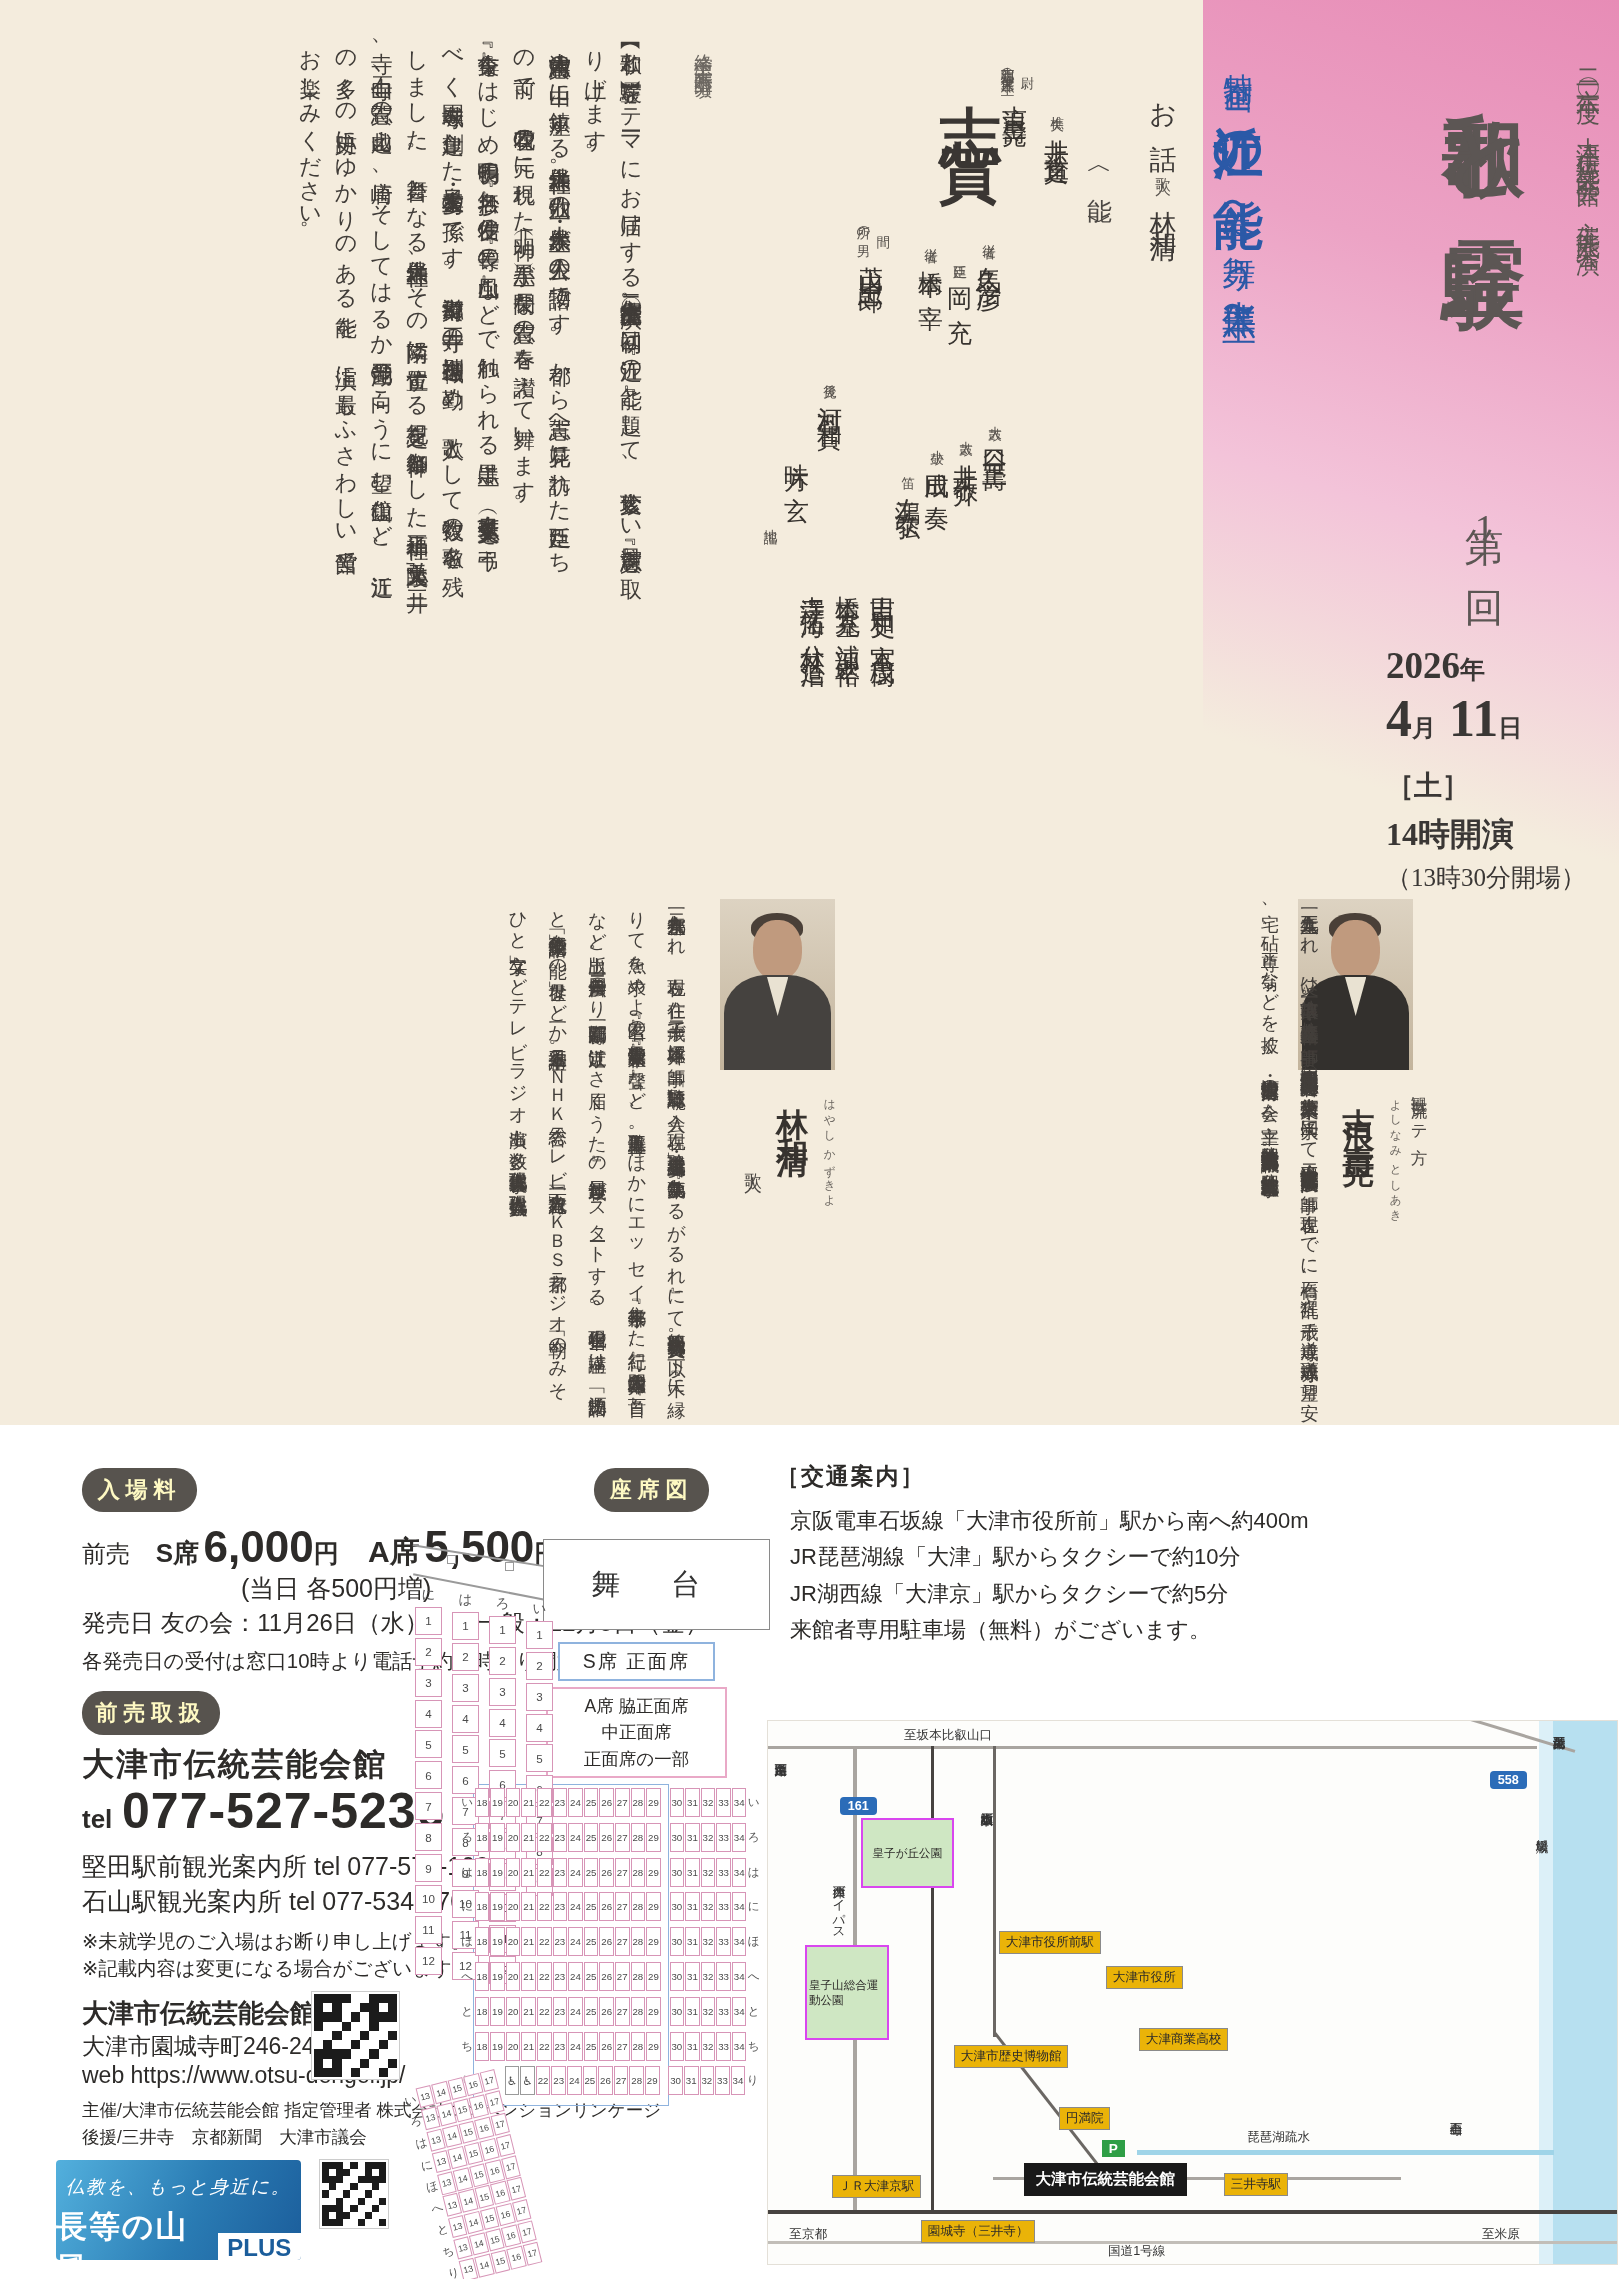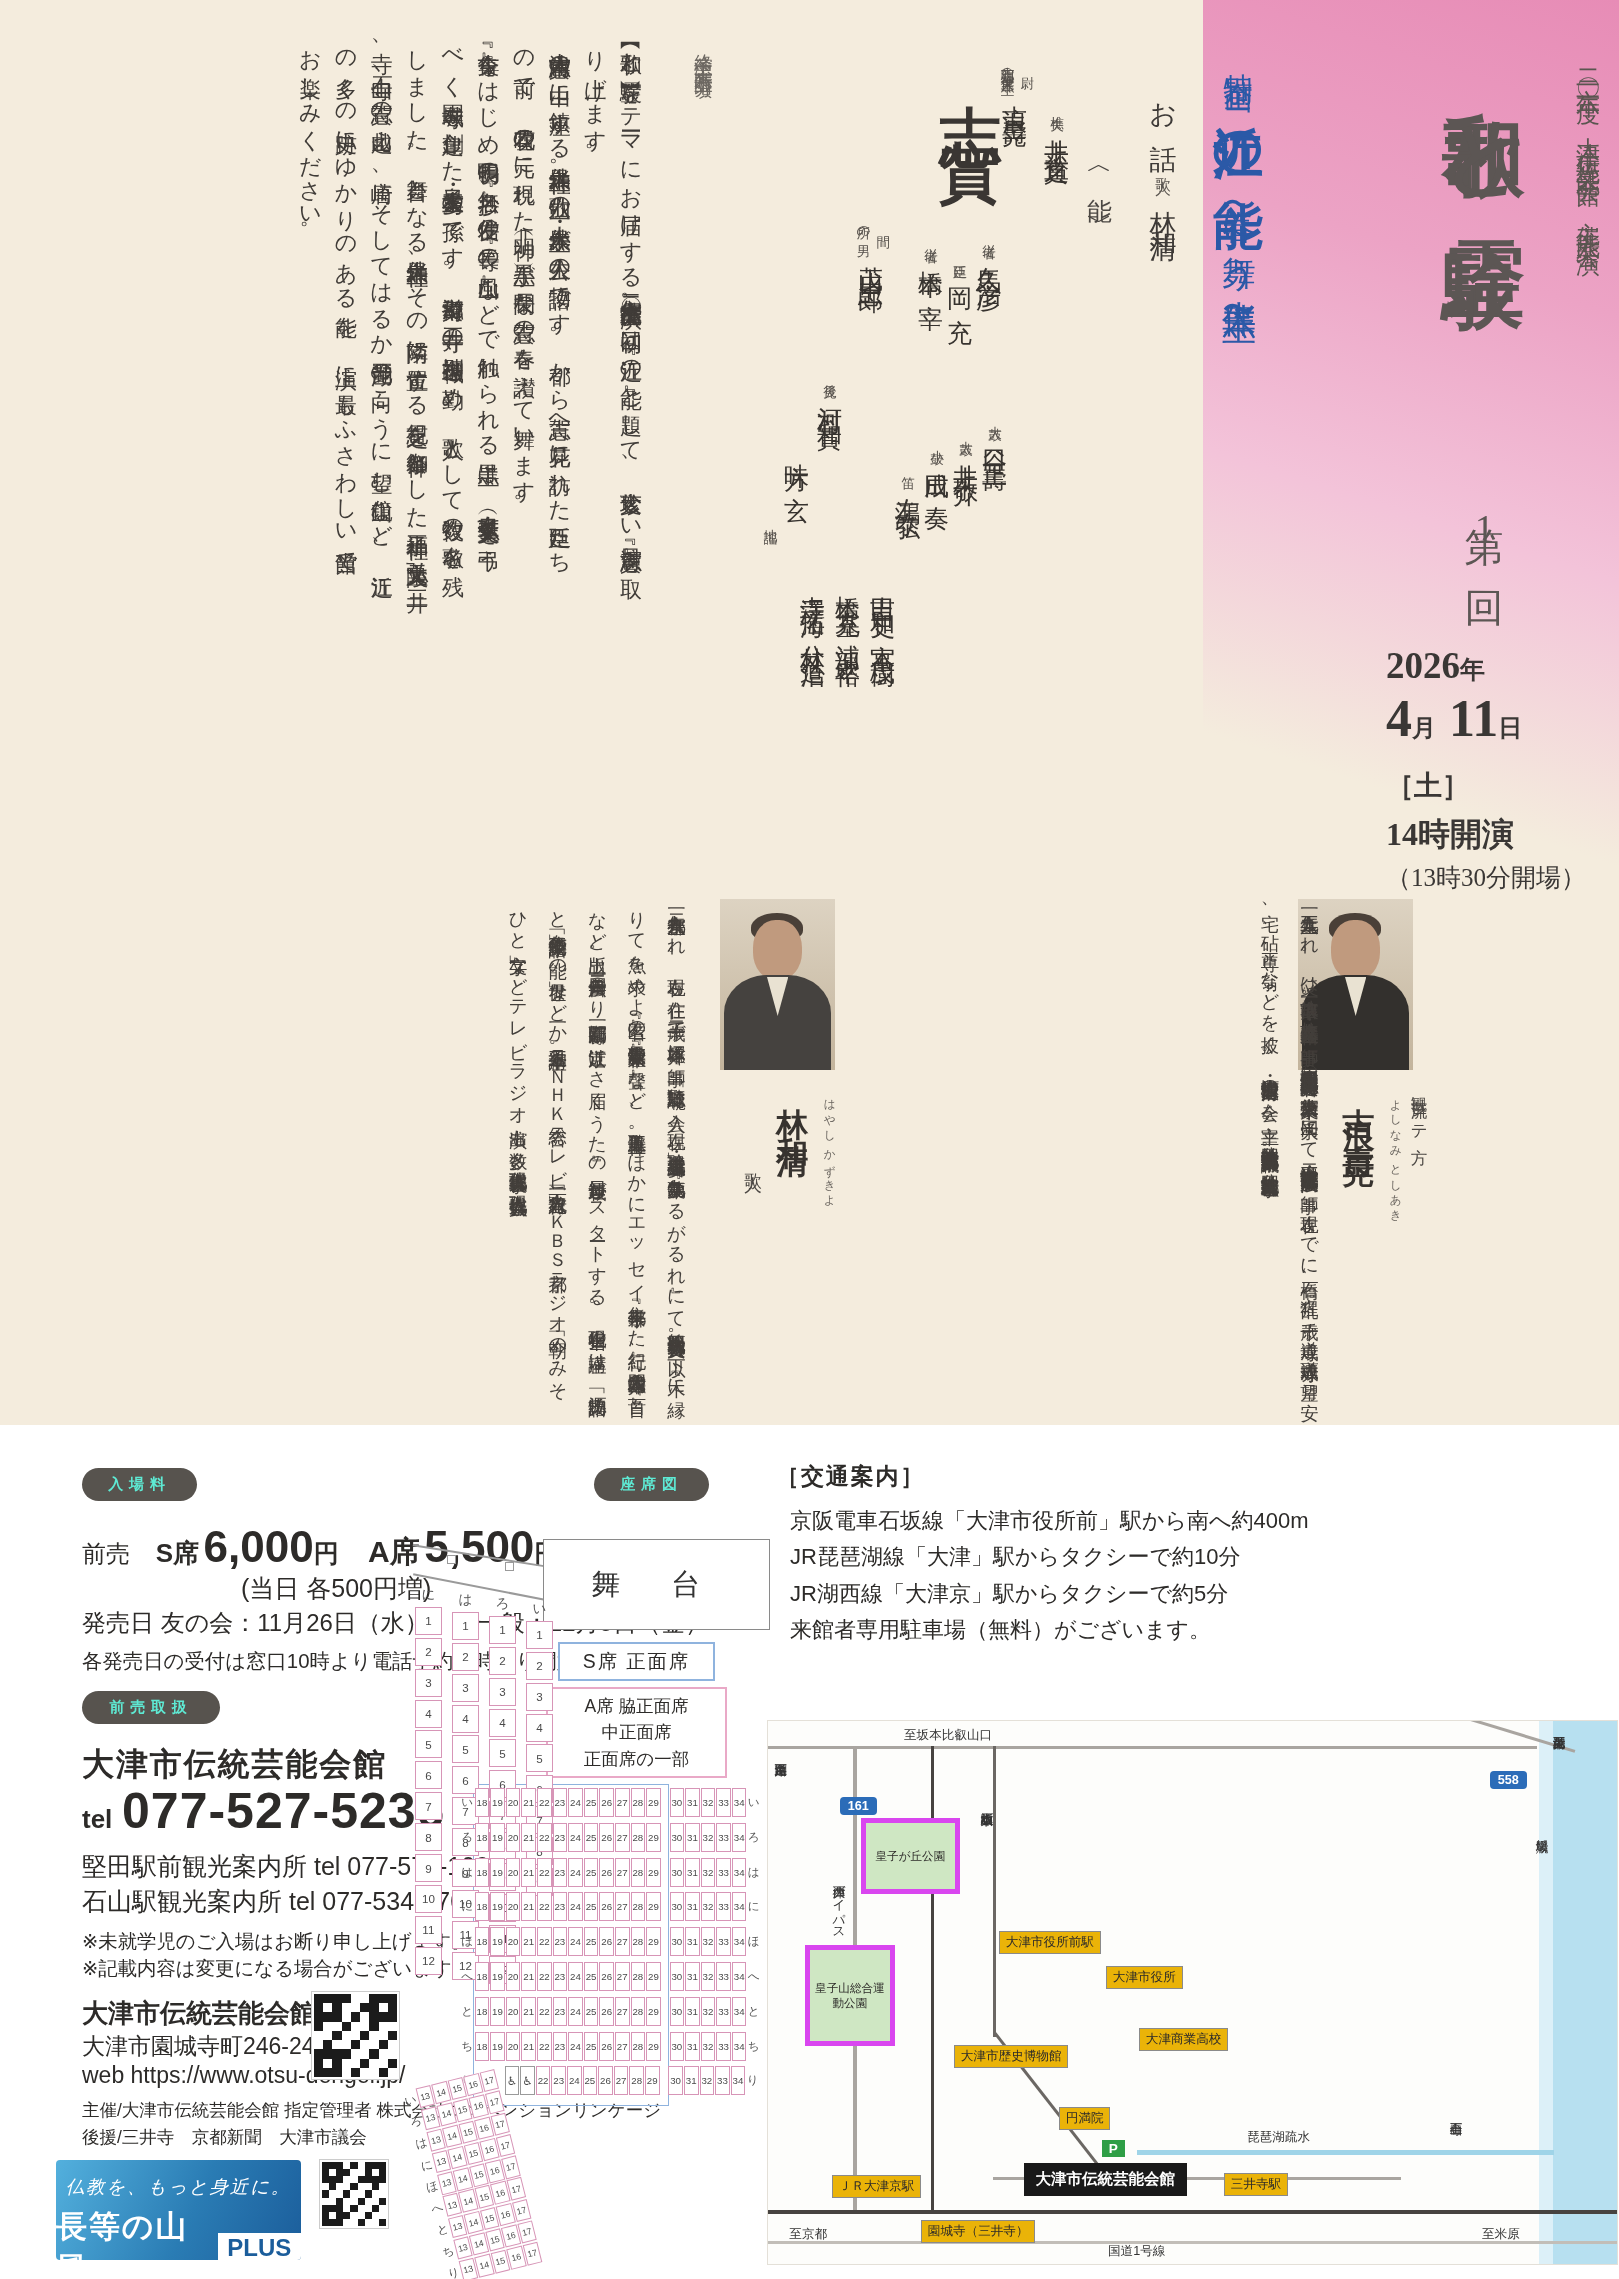--- a/index.html
+++ b/index.html
@@ -55,8 +55,8 @@
   
   #bottom{position:absolute;left:0;top:1425px;width:1620px;height:855px;background:#ffffff;
     font-family:"Liberation Sans","DejaVu Sans",sans-serif;color:#2d2b29;}
-  .pill{position:absolute;background:#57534e;color:#5eead4;border-radius:21.3px;text-align:center;
-    font-weight:700;letter-spacing:5.8px;font-size:15px;padding:6.8px 0;}
+  .pill{position:absolute;background:#57534e;color:#fef9c3;border-radius:21.3px;text-align:center;
+    font-weight:700;letter-spacing:5.8px;font-size:22px;padding:6.8px 0;}
   .tx{position:absolute;white-space:nowrap;}
   #tel-main b{font-size:50px;letter-spacing:1px;}
   #tel-main span{font-size:26px;font-weight:700;margin-right:9.7px;}

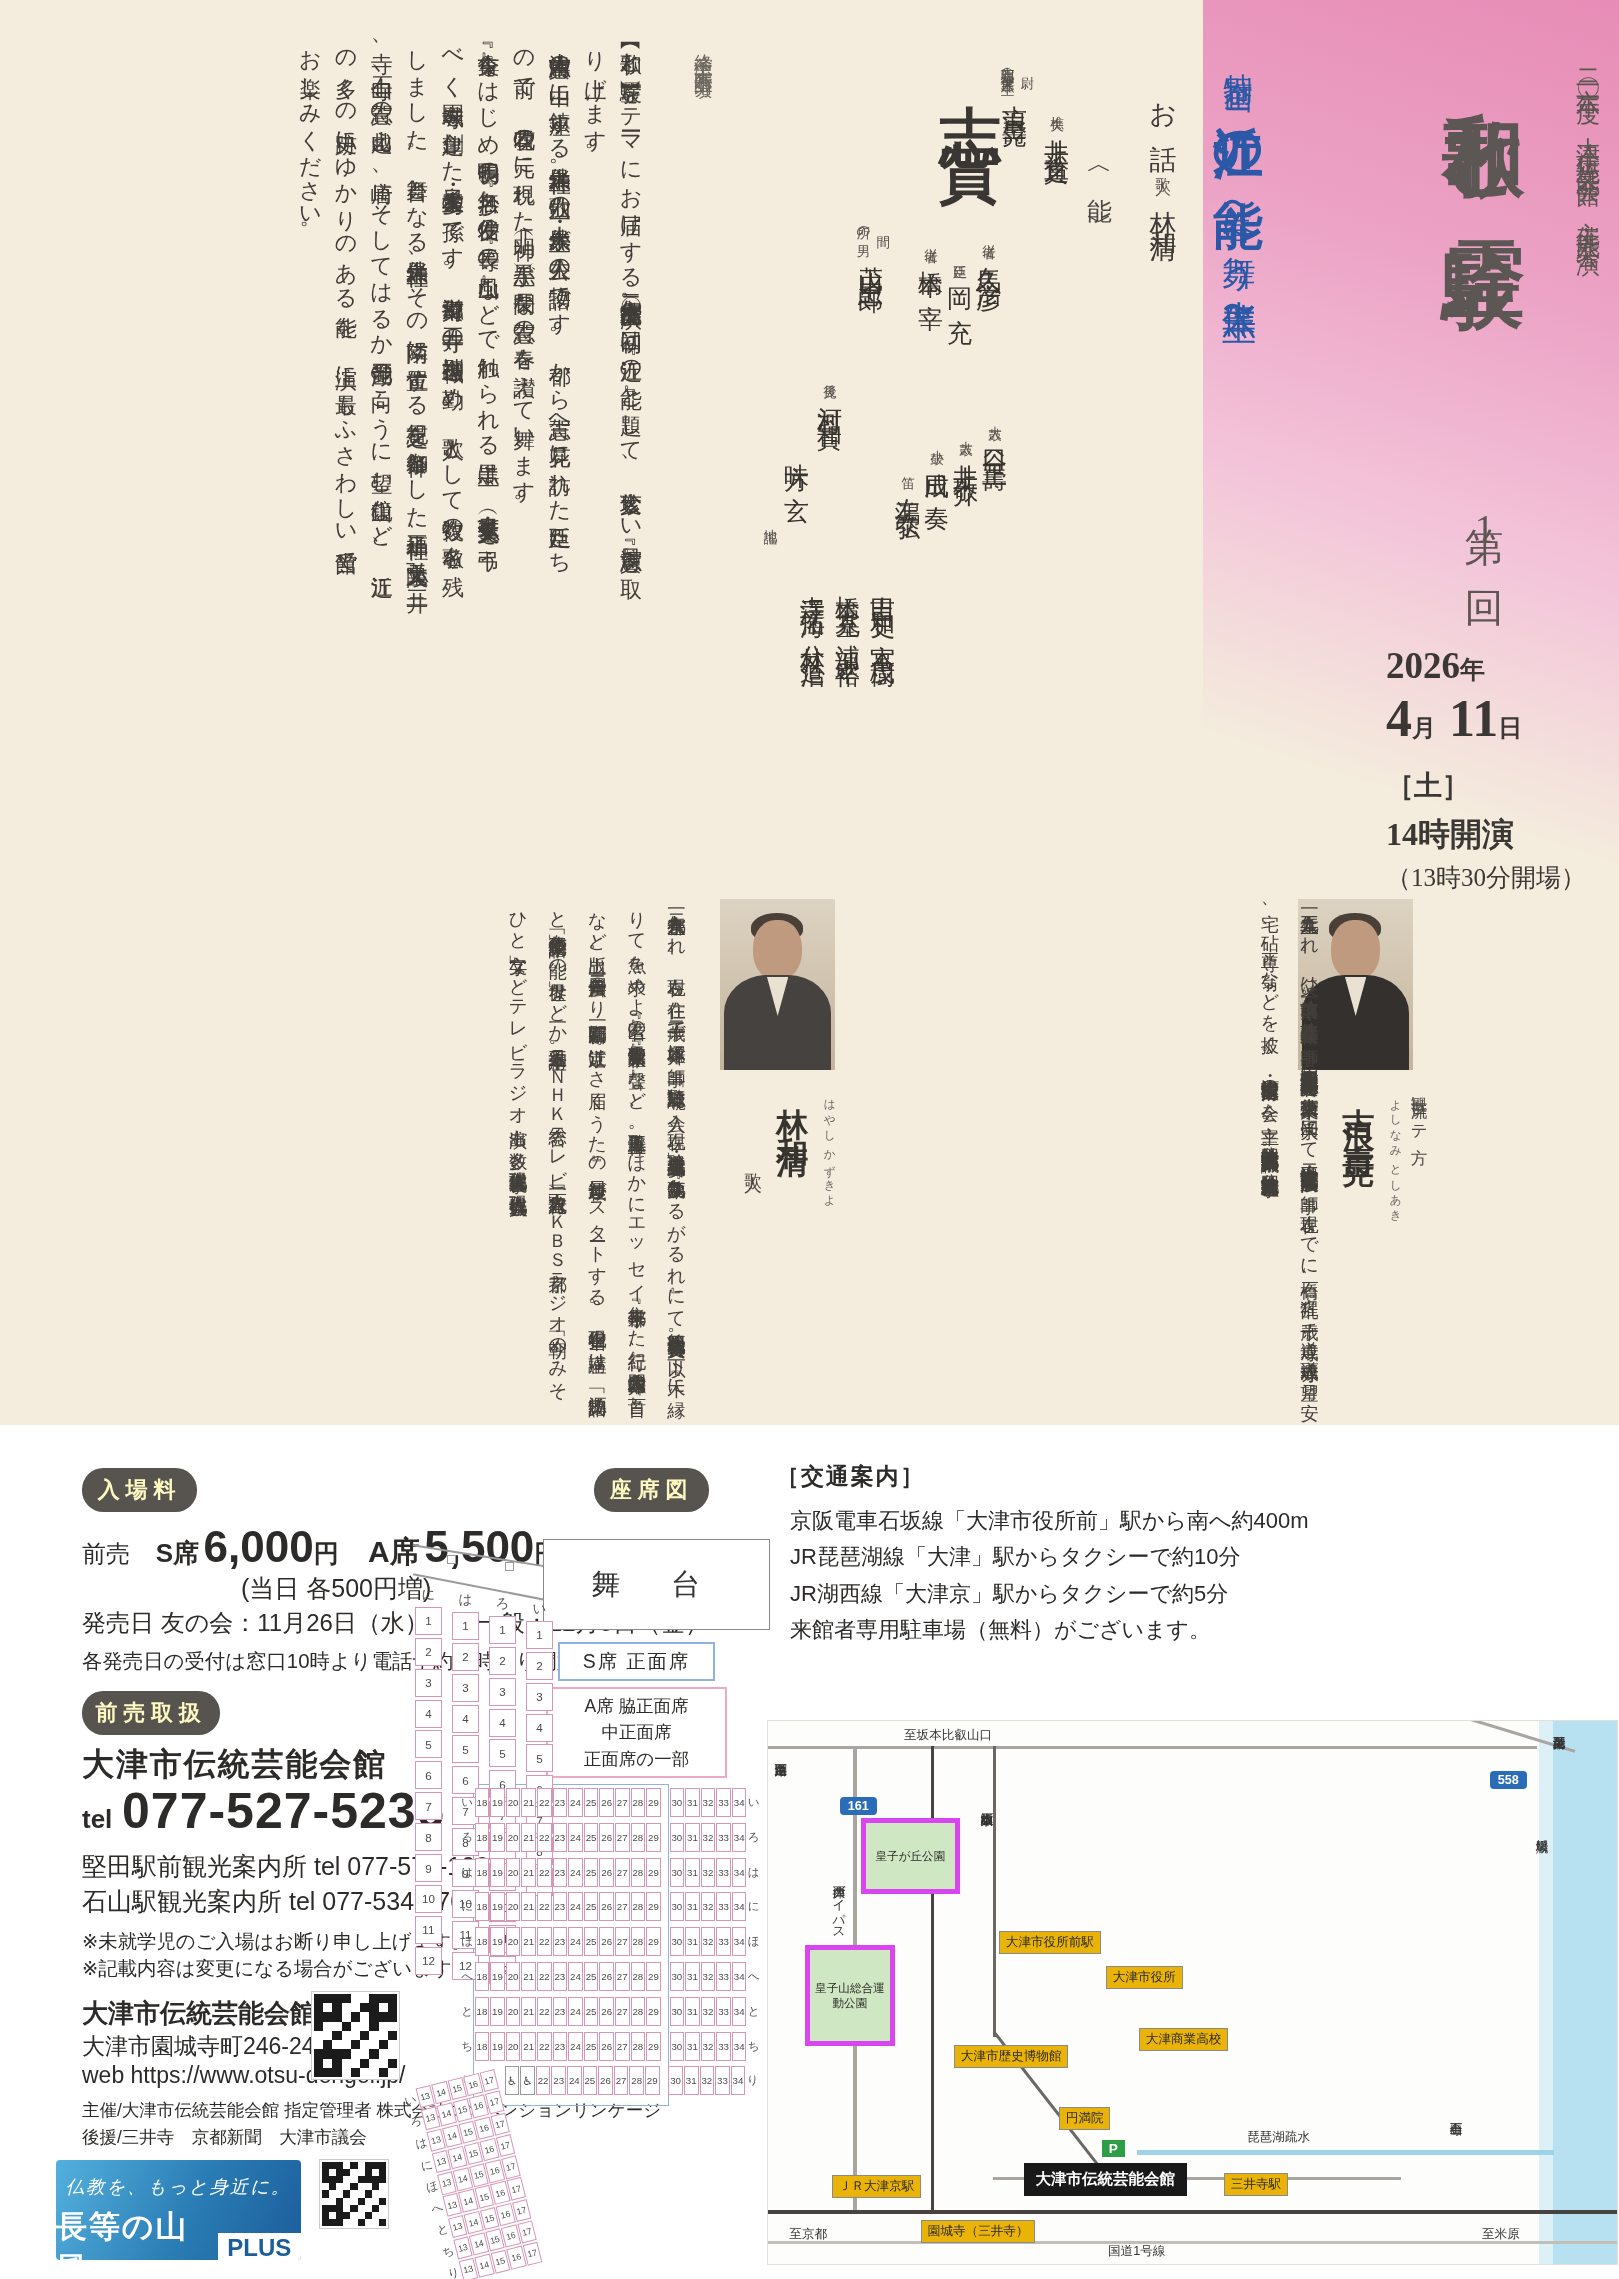--- a/index.html
+++ b/index.html
@@ -110,7 +110,7 @@
   .m-text{position:absolute;font-size:12.6px;color:#333;white-space:nowrap;font-family:"Liberation Sans",sans-serif;}
   .m-vtext{position:absolute;writing-mode:vertical-rl;font-size:12.6px;color:#333;font-family:"Liberation Sans",sans-serif;}
   .m-box{position:absolute;background:#eab308;border:1px solid #8a8a8a;font-size:12.6px;padding:1.9px 5.8px;white-space:nowrap;font-family:"Liberation Sans",sans-serif;}
-  .m-park{position:absolute;background:#cfe7c3;border:5px solid #d946ef;font-size:11.6px;display:flex;align-items:center;justify-content:center;text-align:center;line-height:1.3;padding:1.9px;font-family:"Liberation Sans",sans-serif;}
+  .m-park{position:absolute;background:#cfe7c3;border:2px solid #d946ef;font-size:11.6px;display:flex;align-items:center;justify-content:center;text-align:left;line-height:1.3;padding:1.9px;font-family:"Liberation Sans",sans-serif;}
   .m-badge{position:absolute;background:#2b6cb8;color:#fff;border-radius:3.9px;font-weight:700;font-size:12.6px;padding:1.9px 7.8px;font-family:"Liberation Sans",sans-serif;}
   .m-pbadge{position:absolute;background:#2e9e46;color:#fff;font-weight:700;font-size:13.6px;padding:1px 6.8px;font-family:"Liberation Sans",sans-serif;}
   .m-venue{position:absolute;background:#191919;color:#fff;font-weight:700;font-size:15.5px;padding:5.8px 11.6px;white-space:nowrap;font-family:"Liberation Sans",sans-serif;}

